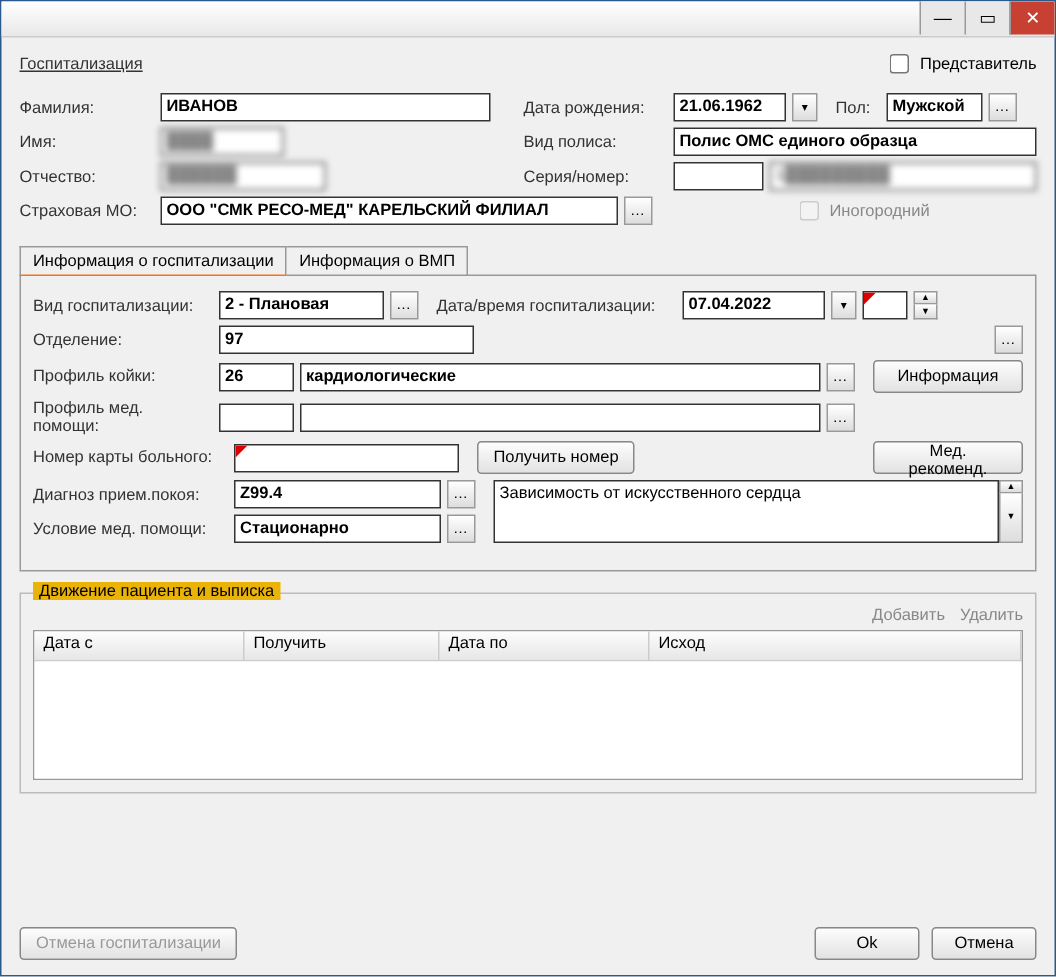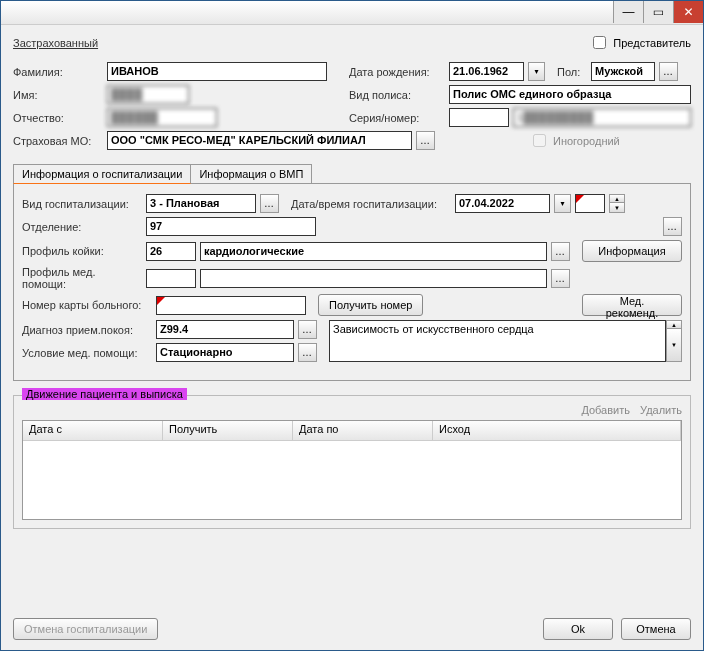--- a/index.html
+++ b/index.html
@@ -246,7 +246,7 @@
   <div class="content">
 
     <div class="toprow">
-      <span class="link">Застрахованный</span>
+      <span class="link">Госпитализация</span>
       <label class="chk-wrap">
         <input type="checkbox" style="">
         <span>Представитель</span>

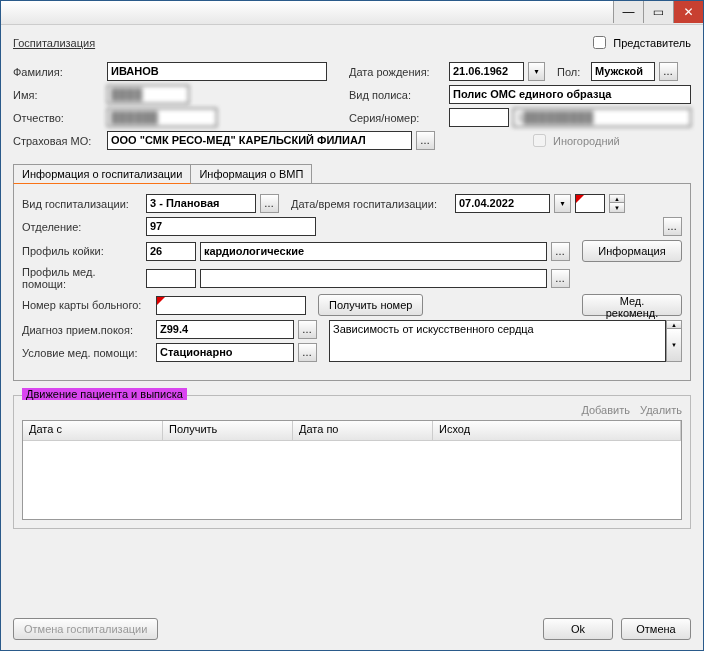--- a/index.html
+++ b/index.html
@@ -297,7 +297,7 @@
 
       <div class="row">
         <div class="lbl" style="width:120px">Вид госпитализации:</div>
-        <div class="field" style="width:110px">3 - Плановая</div>
+        <div class="field" style="width:110px">2 - Плановая</div>
         <div class="ellipsis-btn">…</div>
         <div class="lbl" style="width:160px;margin-left:8px">Дата/время госпитализации:</div>
         <div class="field" style="width:95px">07.04.2022</div>

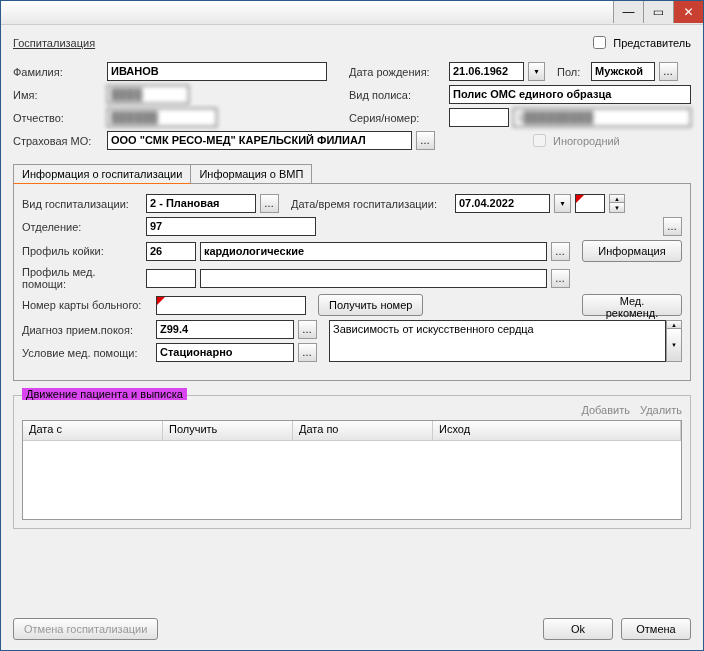--- a/index.html
+++ b/index.html
@@ -172,7 +172,7 @@
     position: absolute;
     top: -8px;
     left: 8px;
-    background: #d946ef;
+    background: #eab308;
     padding: 0 4px;
     font-size: 11px;
   }

